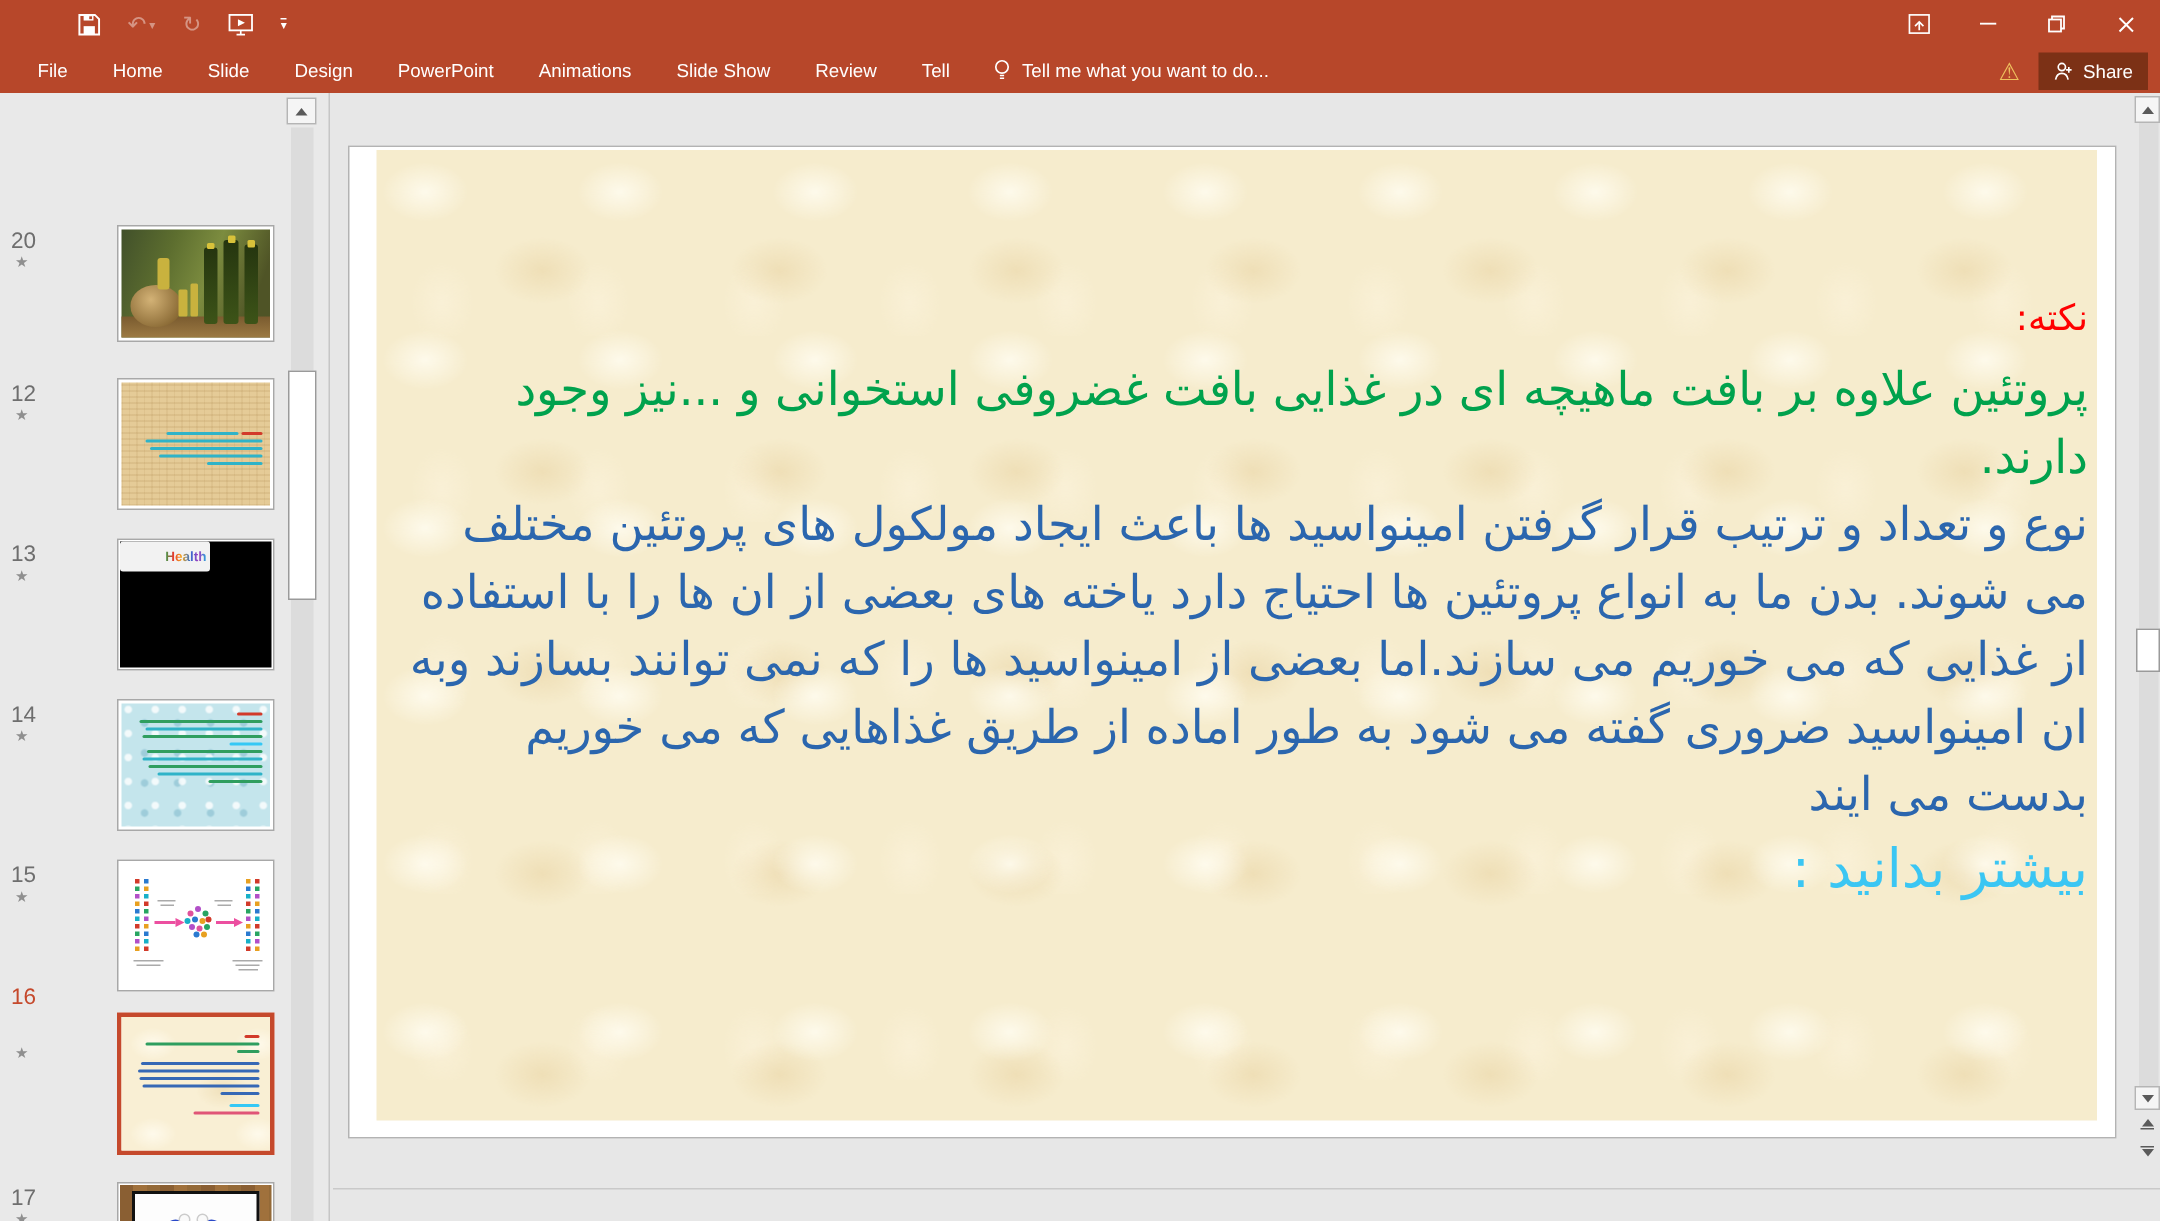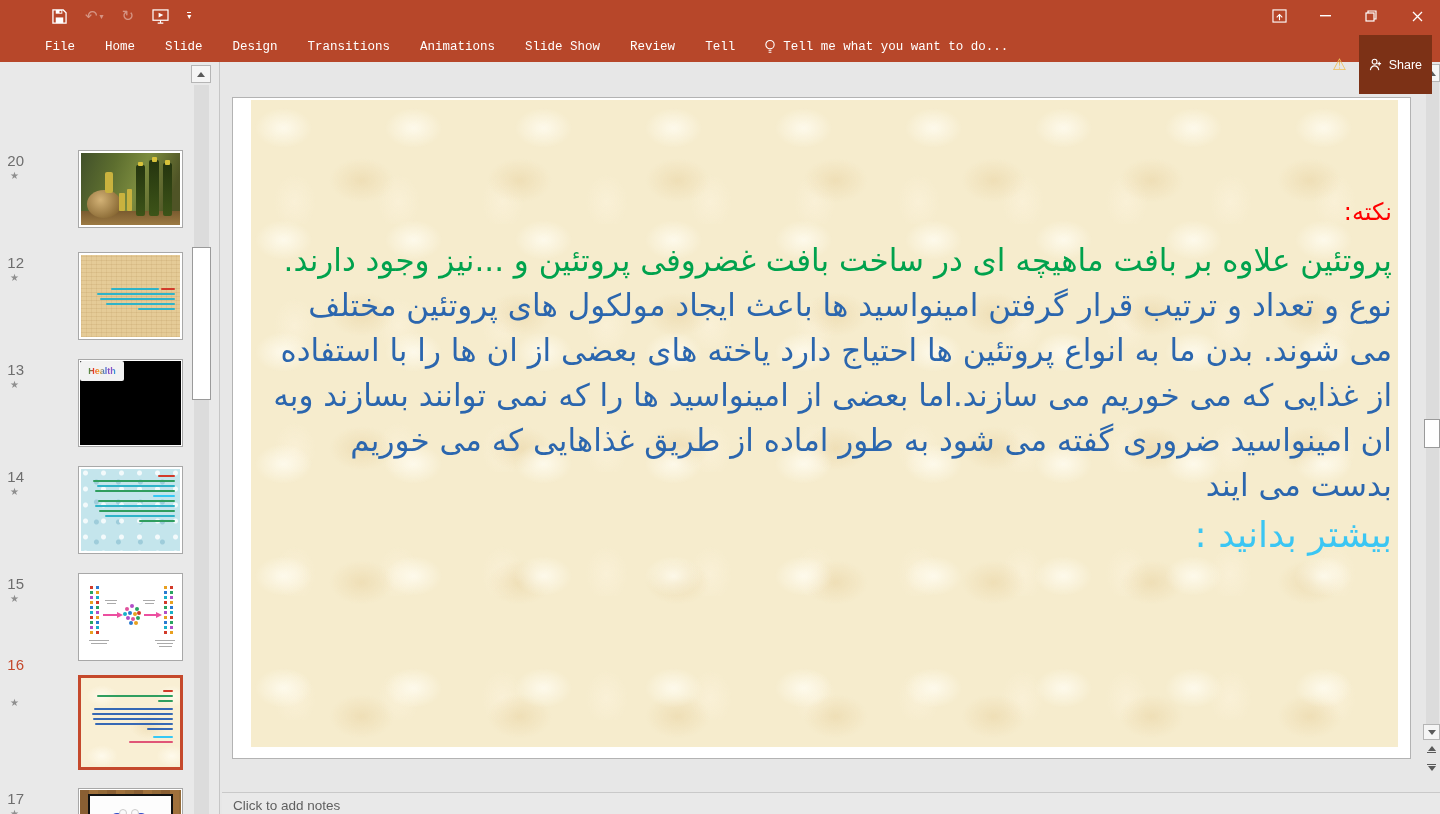--- a/index.html
+++ b/index.html
@@ -20,7 +20,7 @@
   .winbtn svg{display:block;}
 
   
-  .tabsrow{position:absolute;top:32px;left:0;right:0;height:30px;background:#b7472a;display:flex;align-items:center;color:#fff;font-size:12.5px;padding-left:30px;z-index:5;font-family:Liberation Mono, monospace;}
+  .tabsrow{position:absolute;top:32px;left:0;right:0;height:30px;background:#b7472a;display:flex;align-items:center;color:#fff;font-size:12.5px;padding-left:10px;z-index:5;}
   .tab{padding:0 15px;height:30px;line-height:30px;white-space:nowrap;}
   .tellme{display:flex;align-items:center;gap:7px;margin-left:14px;white-space:nowrap;}
   .share-area{position:absolute;right:8px;top:35px;display:flex;align-items:center;gap:12px;z-index:6;}

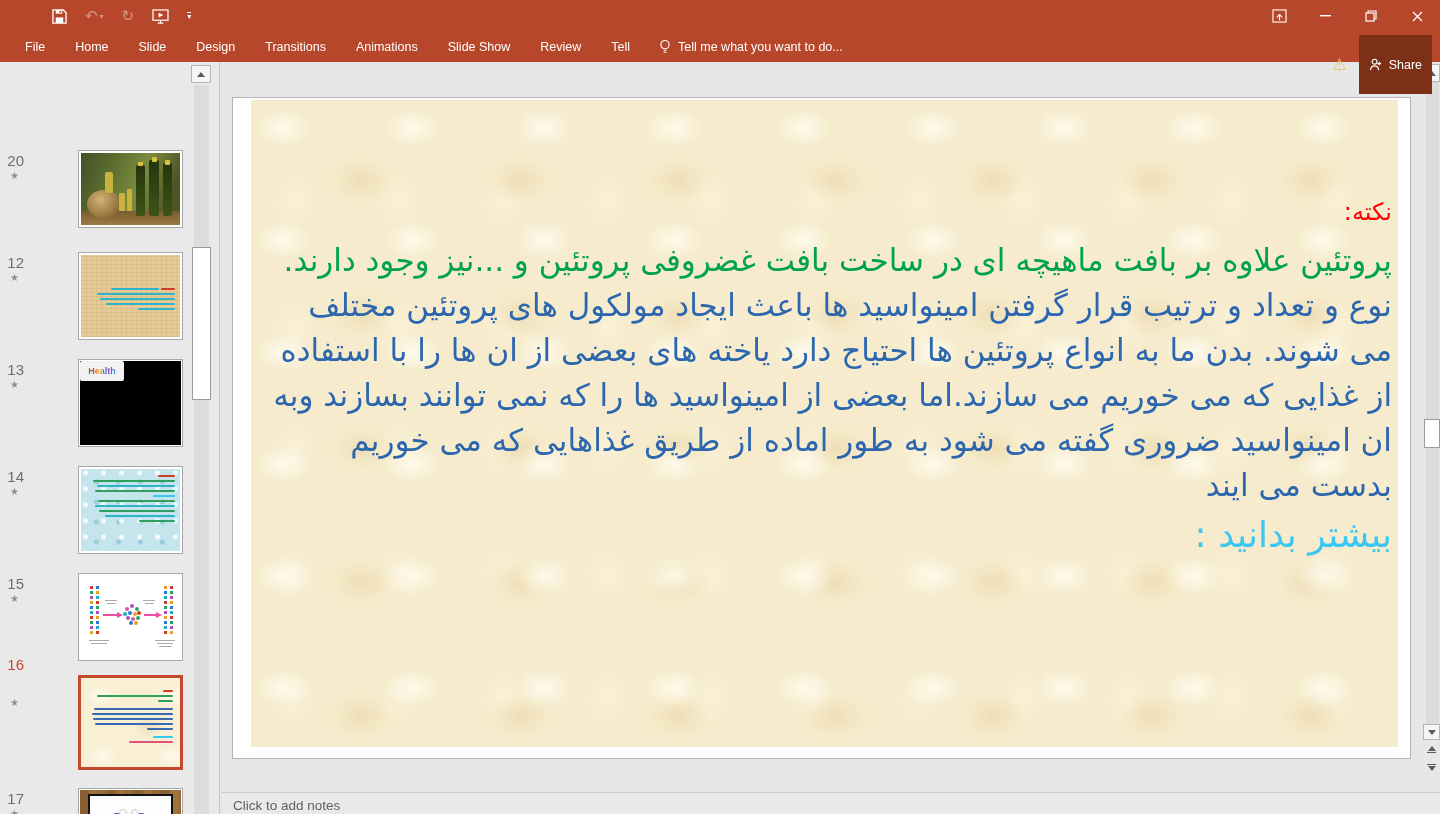--- a/index.html
+++ b/index.html
@@ -164,7 +164,7 @@
     <span class="tab">Home</span>
     <span class="tab">Slide</span>
     <span class="tab">Design</span>
-    <span class="tab">Transitions</span>
+    <span class="tab">PowerPoint</span>
     <span class="tab">Animations</span>
     <span class="tab">Slide Show</span>
     <span class="tab">Review</span>

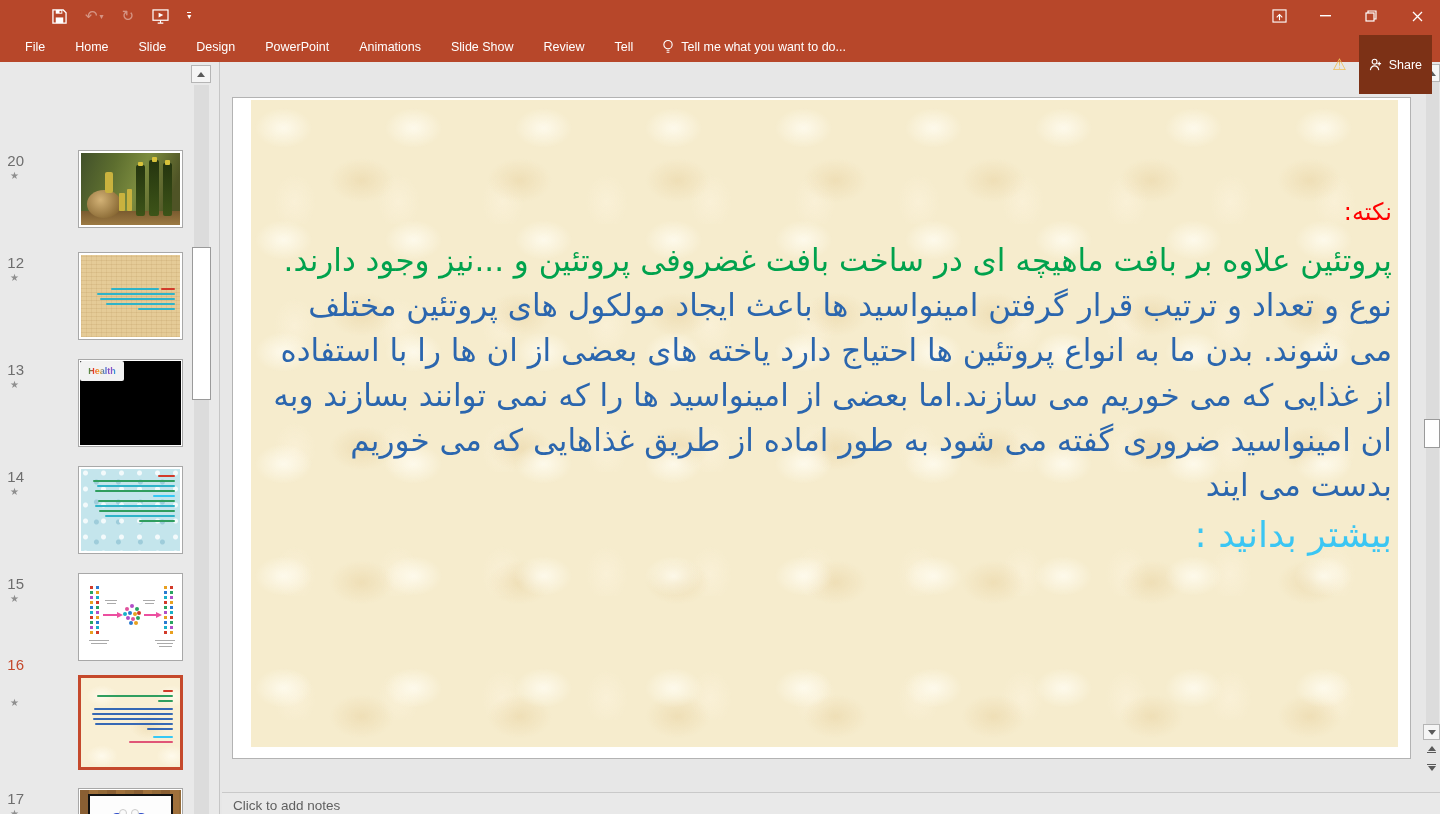--- a/index.html
+++ b/index.html
@@ -25,7 +25,7 @@
   .tellme{display:flex;align-items:center;gap:7px;margin-left:14px;white-space:nowrap;}
   .share-area{position:absolute;right:8px;top:35px;display:flex;align-items:center;gap:12px;z-index:6;}
   .warn-glyph{color:#eec05e;font-size:16px;font-family:"DejaVu Sans",sans-serif;}
-  .share-btn{background:#7c3116;color:#fff;height:25px;padding:17px 10px;display:flex;align-items:center;gap:7px;font-size:12.5px;}
+  .share-btn{background:#7c3116;color:#fff;height:25px;padding:0 10px;display:flex;align-items:center;gap:7px;font-size:12.5px;}
   .share-btn svg{display:block;}
 
   

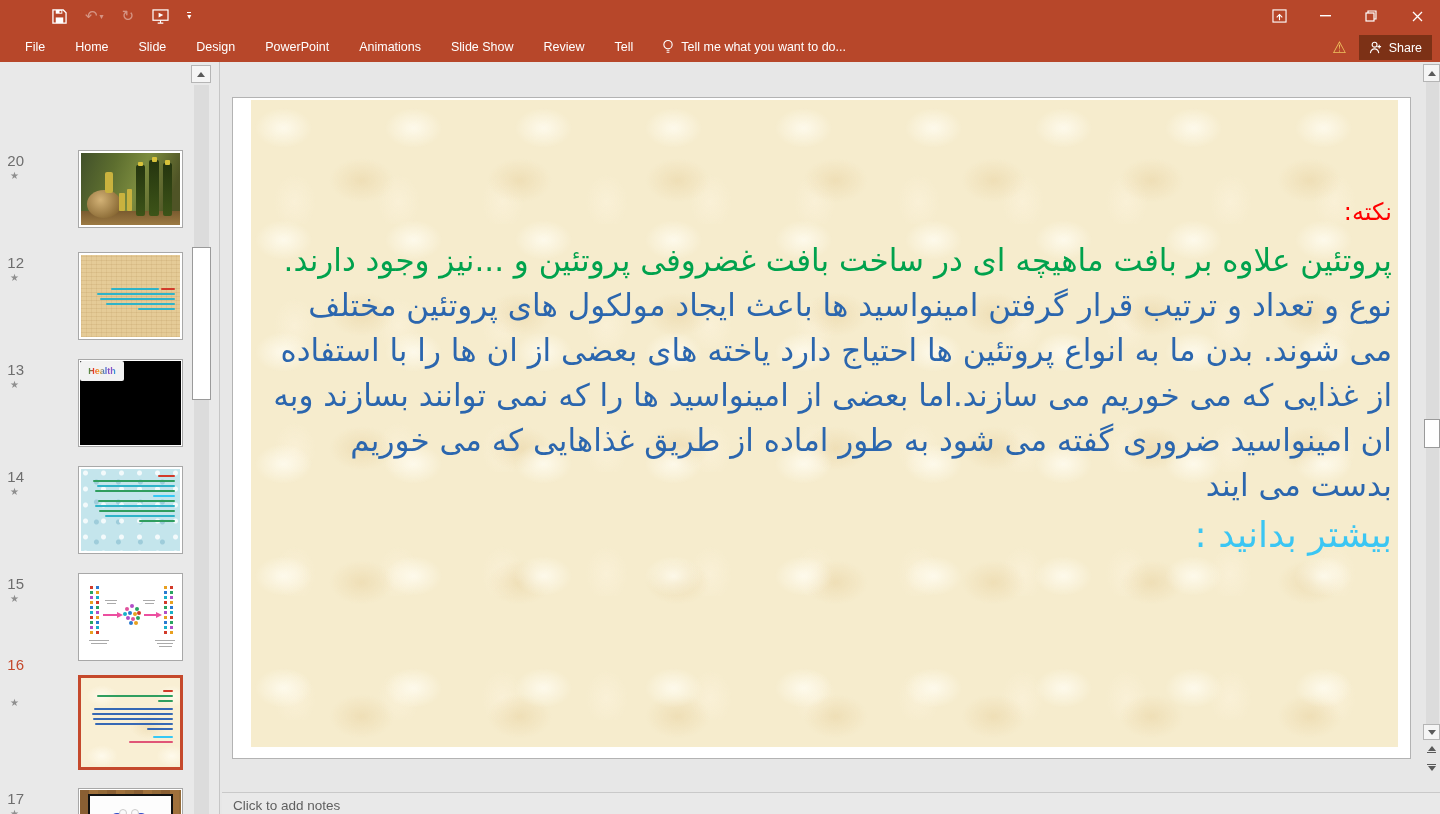--- a/index.html
+++ b/index.html
@@ -393,7 +393,7 @@
     <div class="parchment">
       <div class="slide-content">
         <p class="h-note">نکته:</p>
-        <p class="p-green">پروتئین علاوه بر بافت ماهیچه ای در ساخت بافت غضروفی پروتئین و ...نیز وجود دارند.</p>
+        <p class="p-green">پروتئین علاوه بر بافت ماهیچه ای در غذایی بافت غضروفی استخوانی و ...نیز وجود دارند.</p>
         <p class="p-blue">نوع و تعداد و ترتیب قرار گرفتن امینواسید ها باعث ایجاد مولکول های پروتئین مختلف می شوند. بدن ما به انواع پروتئین ها احتیاج دارد یاخته های بعضی از ان ها را با استفاده از غذایی که می خوریم می سازند.اما بعضی از امینواسید ها را که نمی توانند بسازند وبه ان امینواسید ضروری گفته می شود به طور اماده از طریق غذاهایی که می خوریم بدست می ایند</p>
         <p class="h-more">بیشتر بدانید :</p>
       </div>

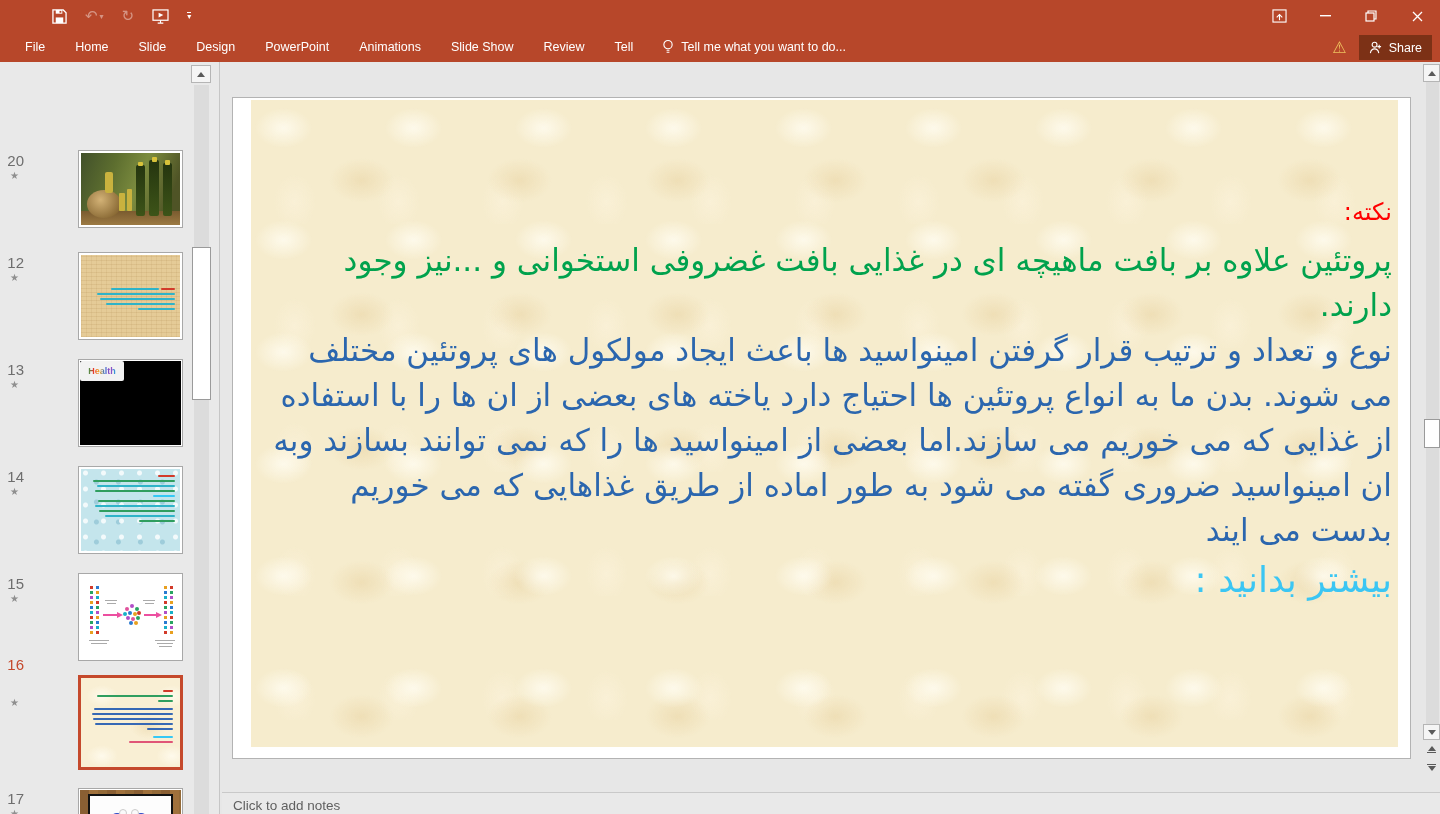--- a/index.html
+++ b/index.html
@@ -57,7 +57,7 @@
 
   
   .blackbg{position:absolute;inset:1px;background:#000;}
-  .health-logo{position:absolute;left:1px;top:1px;width:44px;height:20px;background:#f2f2f2;border-radius:2px;display:flex;align-items:center;justify-content:center;}
+  .health-logo{position:absolute;left:1px;top:1px;width:32px;height:20px;background:#f2f2f2;border-radius:2px;display:flex;align-items:center;justify-content:center;padding-left:28px;}
   .health-word{font-size:9px;font-weight:bold;background:linear-gradient(90deg,#2fa34c,#e8392f,#f5a81c,#2f6fd0,#a83bc0,#12b2e0);-webkit-background-clip:text;background-clip:text;color:transparent;}
 
   

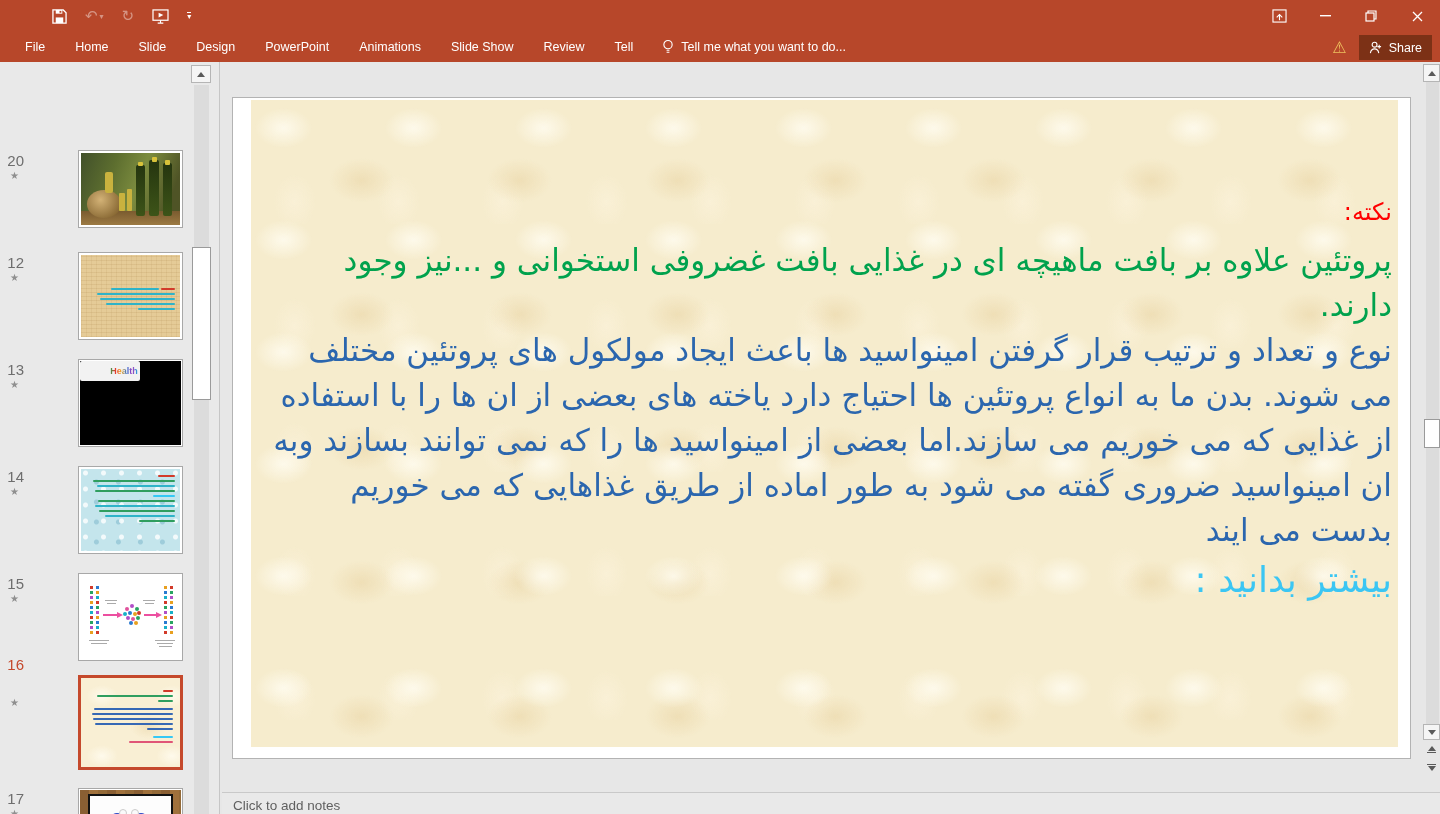--- a/index.html
+++ b/index.html
@@ -418,9 +418,6 @@
   </div>
 
   <div class="notes-divider"></div>
-  <div class="notes-area">
-    <span class="notes-text">Click to add notes</span>
-  </div>
 
 </div>
 

